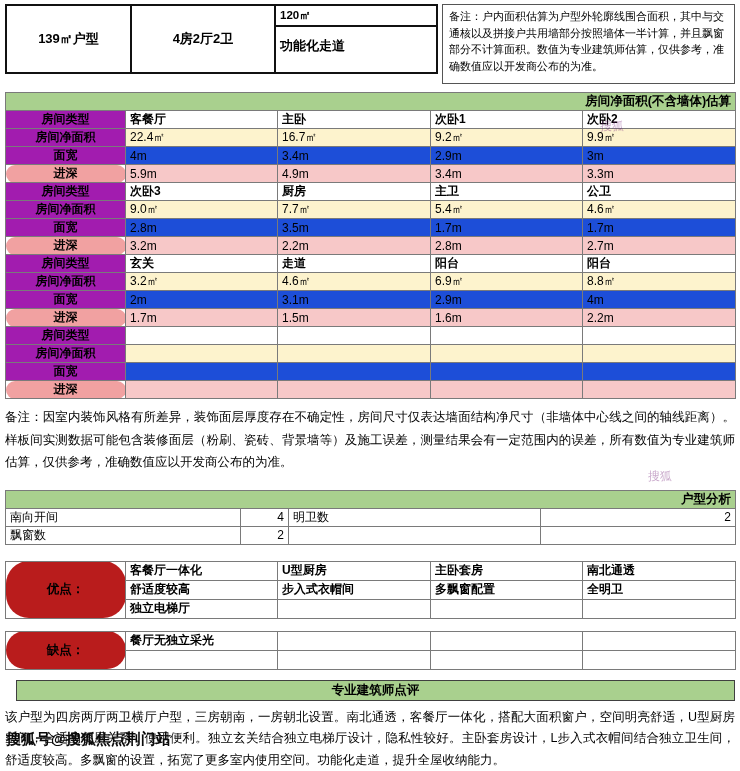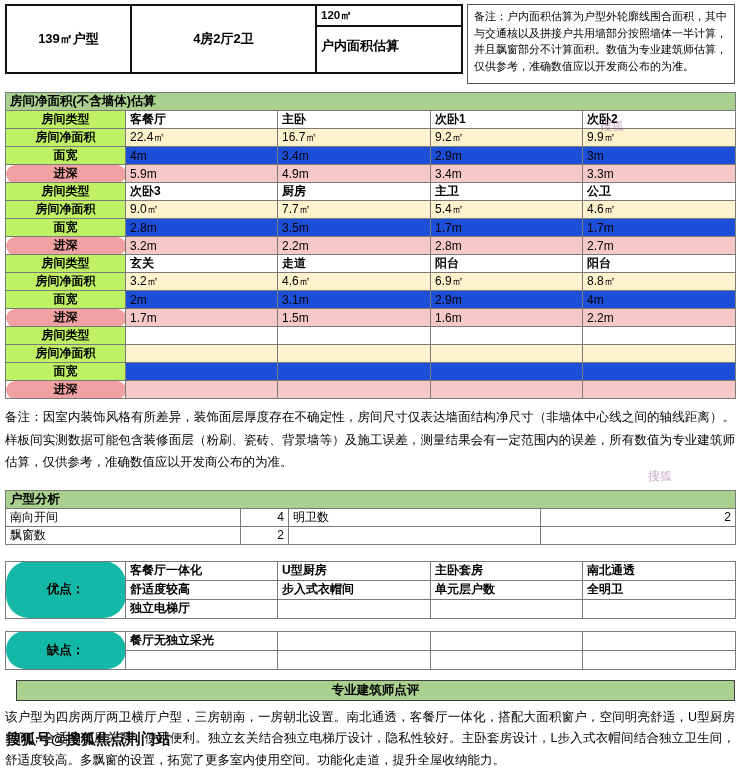--- a/index.html
+++ b/index.html
@@ -13,7 +13,7 @@
         font-weight:bold;font-size:13px;background:#fff;}
   .hbox1{width:127px;}
   .hbox2{width:187px;margin-left:-2px;}
-  .hbox3{width:148px;margin-left:-2px;height:70px;border:2px solid #111;display:block;}
+  .hbox3{width:164px;margin-left:-2px;height:70px;border:2px solid #111;display:block;}
   .hbox3 .sub1{height:21px;border-bottom:2px solid #111;font-size:11.5px;font-weight:bold;padding:2px 4px;}
   .hbox3 .sub2{padding:10px 4px 0 4px;font-weight:bold;font-size:13px;}
   .hnote{flex:1;margin-left:4px;border:1px solid #555;font-size:11px;line-height:1.5;

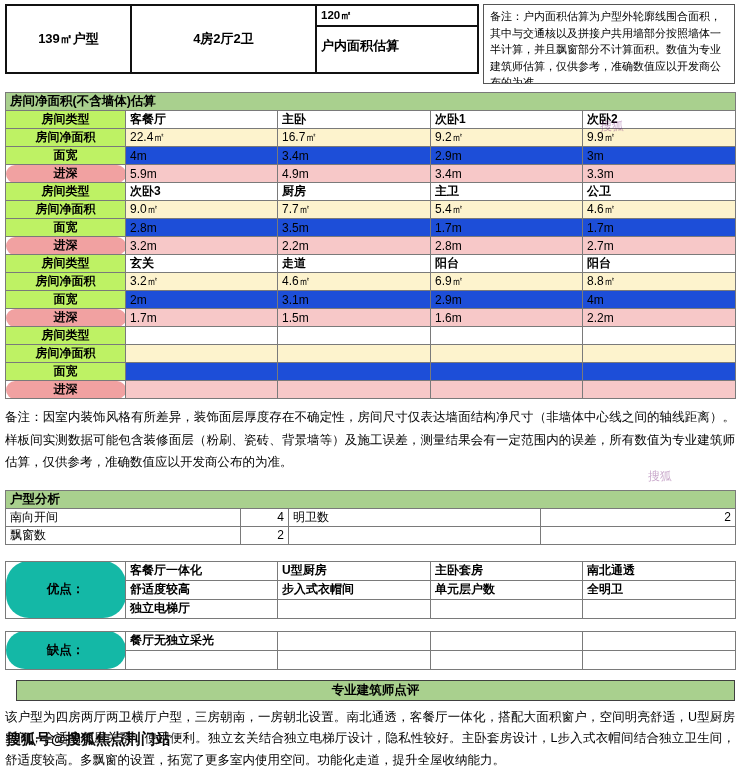--- a/index.html
+++ b/index.html
@@ -12,7 +12,7 @@
   .hbox{border:2px solid #111;height:70px;display:flex;align-items:center;justify-content:center;
         font-weight:bold;font-size:13px;background:#fff;}
   .hbox1{width:127px;}
-  .hbox2{width:187px;margin-left:-2px;}
+  .hbox2{width:146px;margin-left:-2px;}
   .hbox3{width:164px;margin-left:-2px;height:70px;border:2px solid #111;display:block;}
   .hbox3 .sub1{height:21px;border-bottom:2px solid #111;font-size:11.5px;font-weight:bold;padding:2px 4px;}
   .hbox3 .sub2{padding:10px 4px 0 4px;font-weight:bold;font-size:13px;}

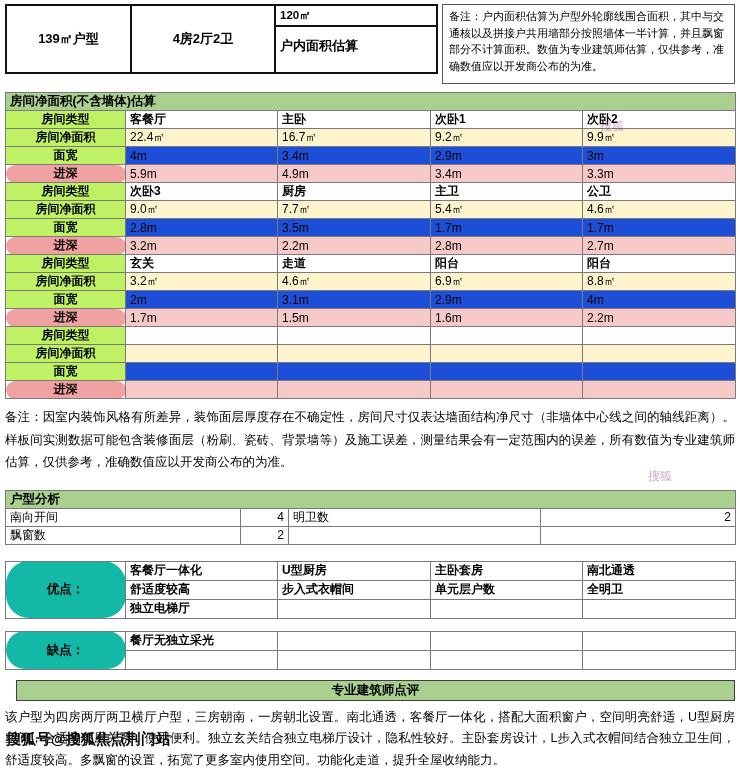--- a/index.html
+++ b/index.html
@@ -69,7 +69,7 @@
   </div>
   <div class="hbox3">
     <div class="sub1">120㎡</div>
-    <div class="sub2">户内面积估算</div>
+    <div class="sub2">功能化走道</div>
   </div>
   <div class="hnote">备注：户内面积估算为户型外轮廓线围合面积，其中与交通核以及拼接户共用墙部分按照墙体一半计算，并且飘窗部分不计算面积。数值为专业建筑师估算，仅供参考，准确数值应以开发商公布的为准。</div>
 </div>

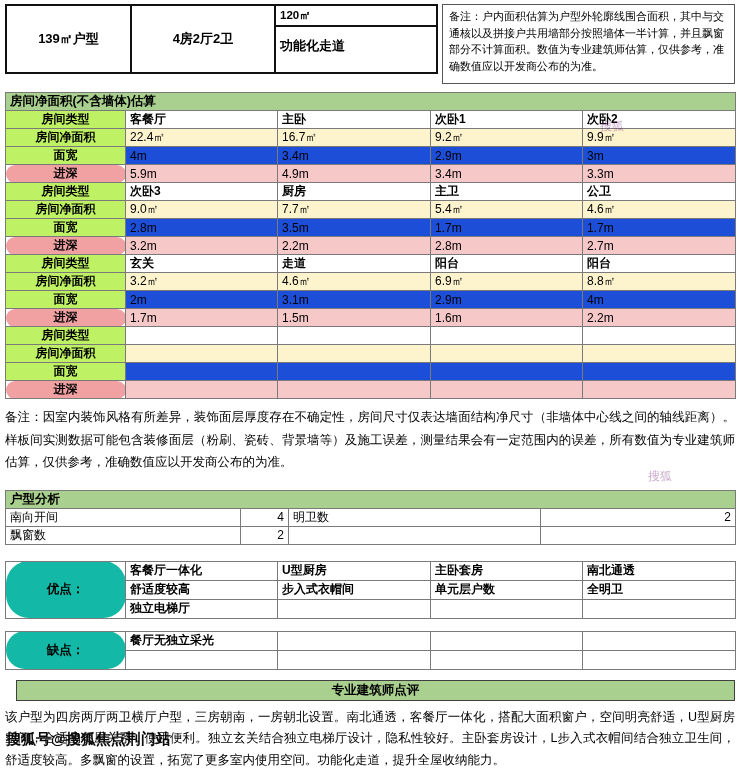--- a/index.html
+++ b/index.html
@@ -23,7 +23,7 @@
   .tbl{border-collapse:collapse;width:730px;margin-left:5px;table-layout:fixed;border:1px solid #404040;}
   .tbl td{border:1px solid #7a7a7a;font-size:12px;height:15px;padding:0 4px;
           overflow:hidden;white-space:nowrap;background:#fff;}
-  .tbl .hdr{background:#a9d08e;text-align:left;font-weight:bold;font-size:12.5px;height:17px;}
+  .tbl .hdr{background:#a9d08e;text-align:right;font-weight:bold;font-size:12.5px;height:17px;}
 
   
   .room{margin-top:8px;}

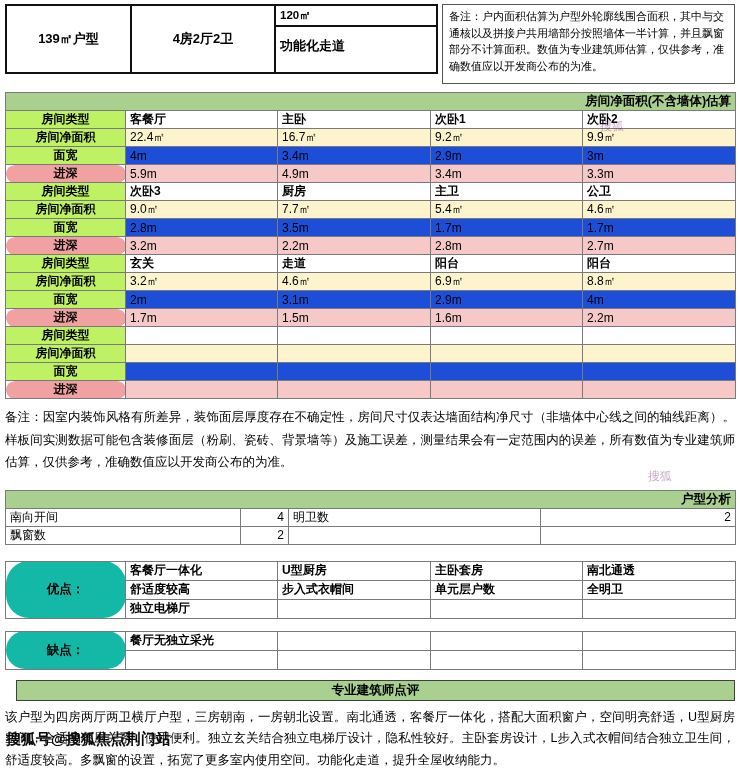--- a/index.html
+++ b/index.html
@@ -27,7 +27,7 @@
 
   
   .room{margin-top:8px;}
-  .room td.lbl{background:#bef264;font-weight:bold;text-align:center;}
+  .room td.lbl{background:#a21caf;font-weight:bold;text-align:center;}
   .room tr.rd td.lbl{background:#f1a1a1;border-radius:9px;}
   .room tr.rt td.val{background:#ffffff;font-weight:bold;}
   .room tr.ra td.val{background:#fdf3cd;}

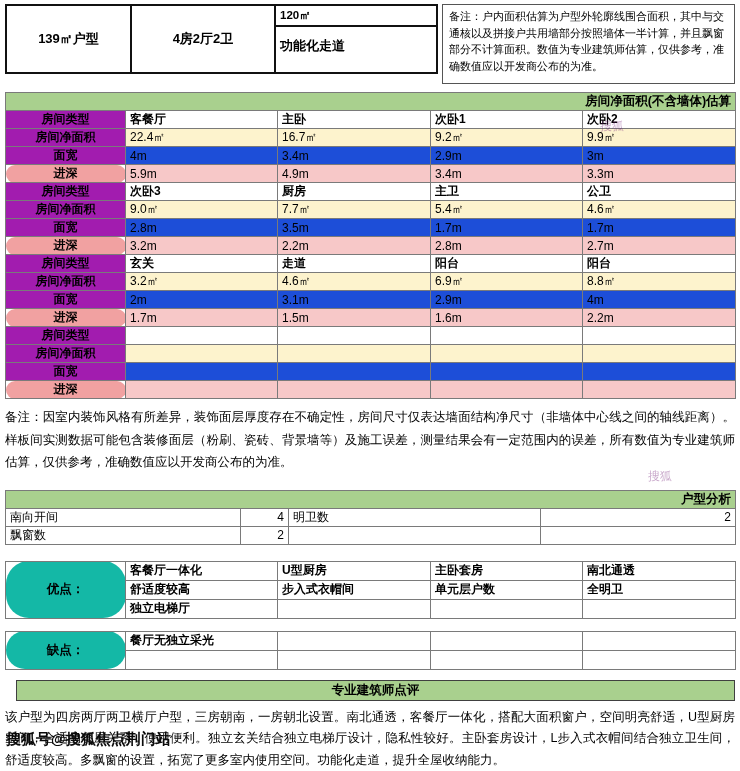--- a/index.html
+++ b/index.html
@@ -43,7 +43,7 @@
   
   .pc{margin-top:16px;}
   .pc td{height:19px;}
-  .pc td.pclbl{background:#14b8a6;font-weight:bold;text-align:center;vertical-align:middle;font-size:12.5px;border-radius:23px;}
+  .pc td.pclbl{background:#b91c1c;font-weight:bold;text-align:center;vertical-align:middle;font-size:12.5px;border-radius:23px;}
   .pc td.item{font-weight:bold;}
   .cons{margin-top:12px;}
 

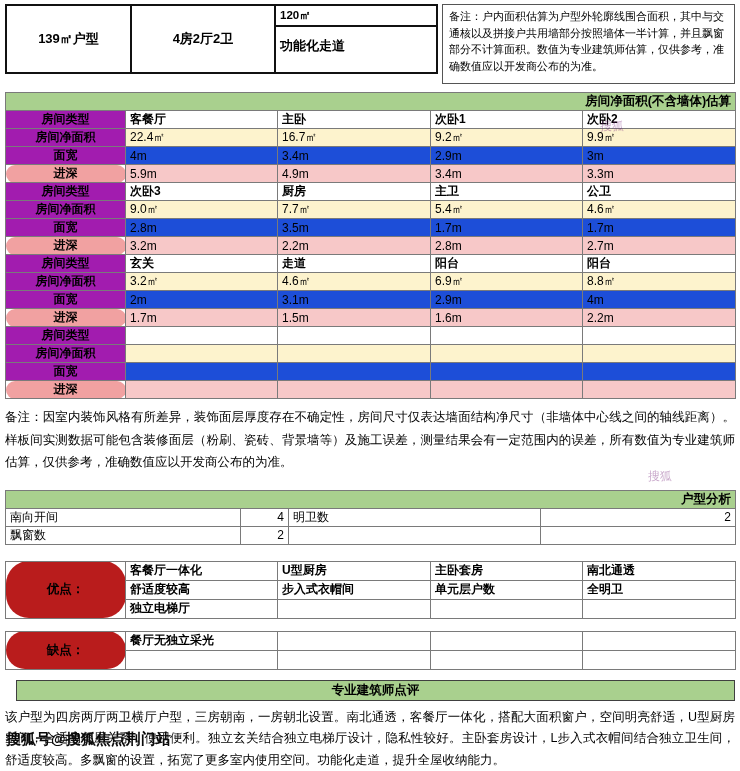--- a/index.html
+++ b/index.html
@@ -248,7 +248,7 @@
   <tr>
     <td class="item">舒适度较高</td>
     <td class="item">步入式衣帽间</td>
-    <td class="item">单元层户数</td>
+    <td class="item">多飘窗配置</td>
     <td class="item">全明卫</td>
   </tr>
   <tr>

